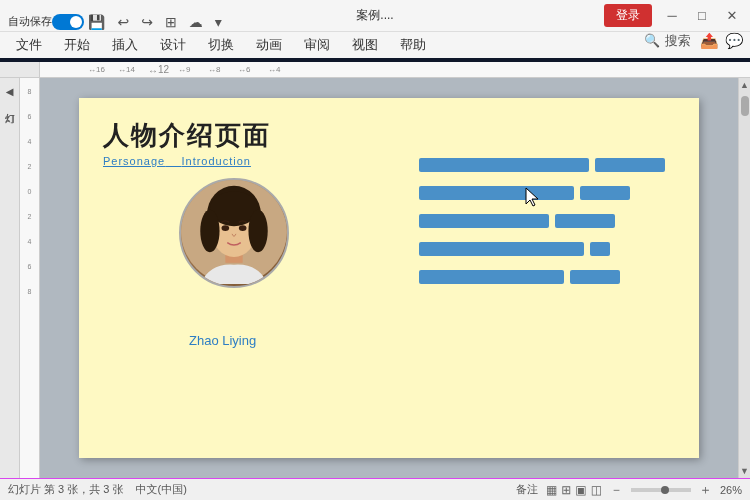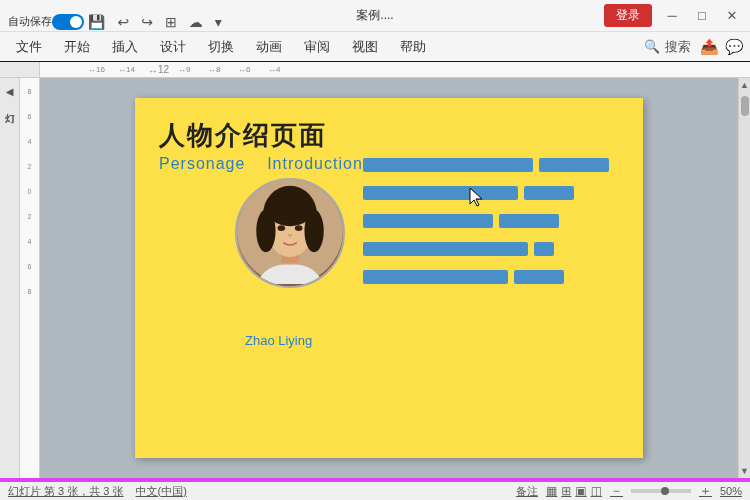--- a/index.html
+++ b/index.html
@@ -92,10 +92,11 @@
       height: 30px;
       background: #f5f5f5;
       display: flex;
-      align-items: center;
+      align-items: flex-start;
       padding: 0 6px;
       gap: 2px;
-      border-bottom: 1px solid #0f172a;
+      border-bottom: 4px solid #0f172a;
+      font-family: Liberation Serif, serif;
     }
     .menu-item {
       padding: 4px 10px;

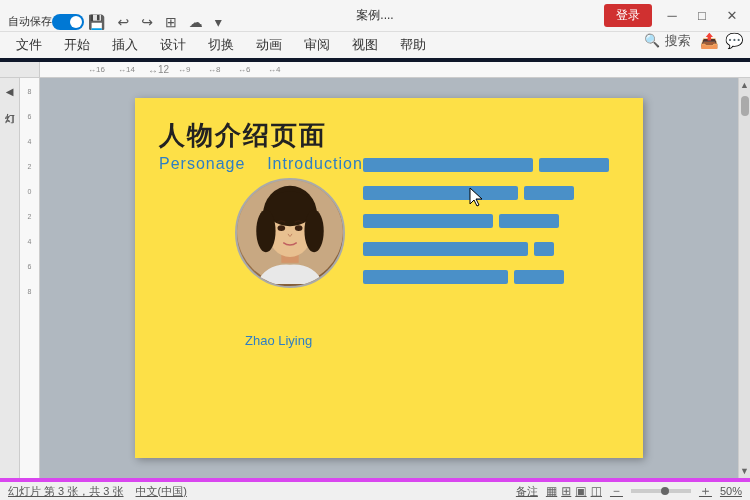--- a/index.html
+++ b/index.html
@@ -175,9 +175,9 @@
       overflow: hidden;
     }
     .slide {
-      width: 508px;
+      width: 620px;
       height: 360px;
-      background: #fde047;
+      background: #fef9c3;
       position: relative;
       box-shadow: 2px 2px 8px rgba(0,0,0,0.3);
     }

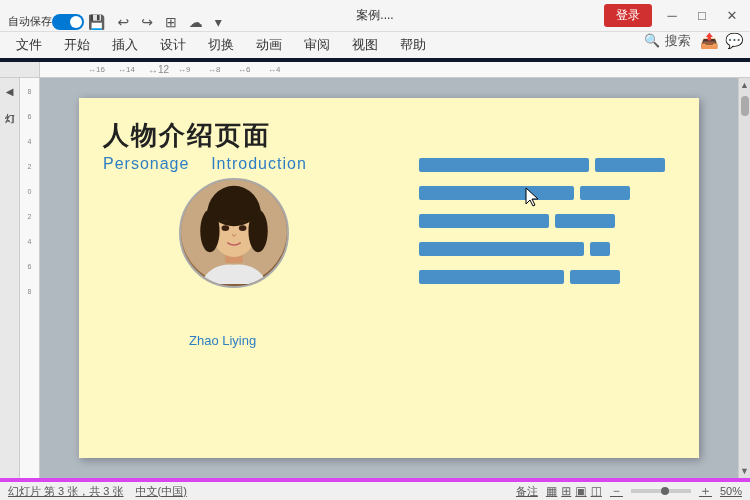--- a/index.html
+++ b/index.html
@@ -199,9 +199,10 @@
       letter-spacing: 2px;
     }
     .slide-title-en {
-      font-size: 16px;
+      font-size: 11px;
       color: #2e7ec4;
       letter-spacing: 1px;
+      text-decoration: underline;
     }
 
     

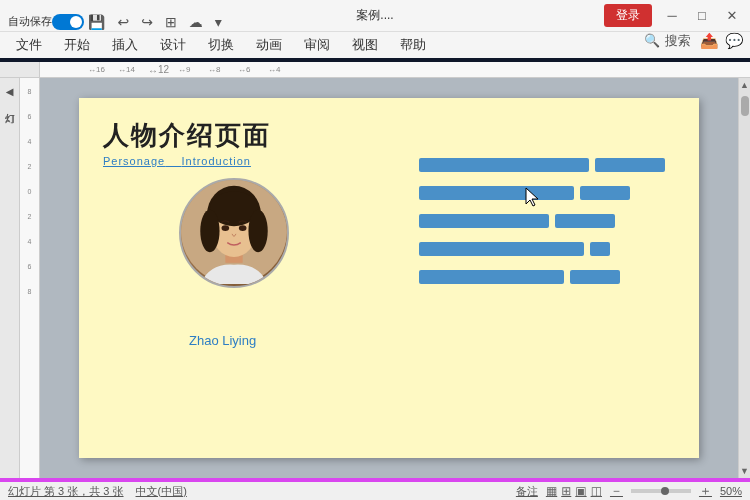--- a/index.html
+++ b/index.html
@@ -285,14 +285,13 @@
     .status-bar {
       height: 22px;
       background: #f0f0f0;
-      border-top: 4px solid #d946ef;
+      border-top: 1px solid #d946ef;
       display: flex;
       align-items: center;
       padding: 0 8px;
       font-size: 11px;
       color: #555;
       gap: 12px;
-      text-decoration: underline;
     }
     .status-right {
       margin-left: auto;

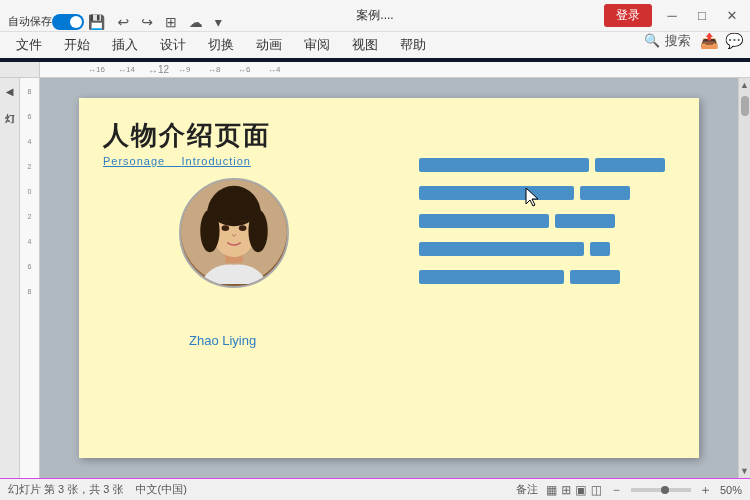--- a/index.html
+++ b/index.html
@@ -489,7 +489,7 @@
       <span style="position:absolute; width:8px; height:8px; background:#666; border-radius:50%; top:-2px; left:50%;"></span>
     </span>
     <span style="font-size:13px; color:#666;">＋</span>
-    <span class="zoom-level">50%</span>
+    <span class="zoom-level">26%</span>
   </div>
 </div>
 

